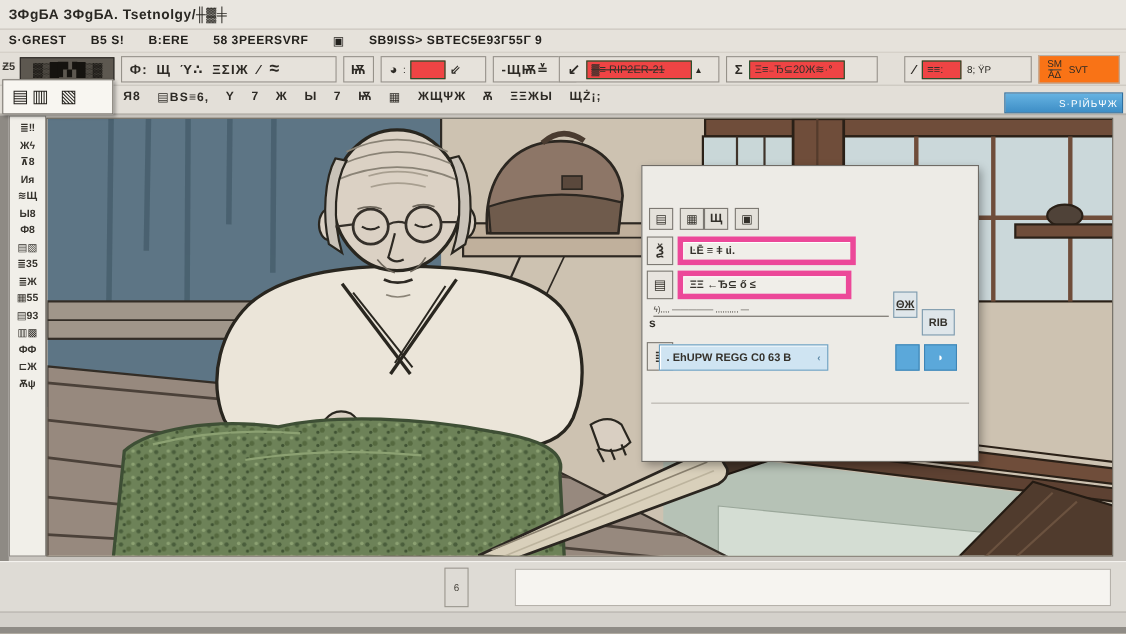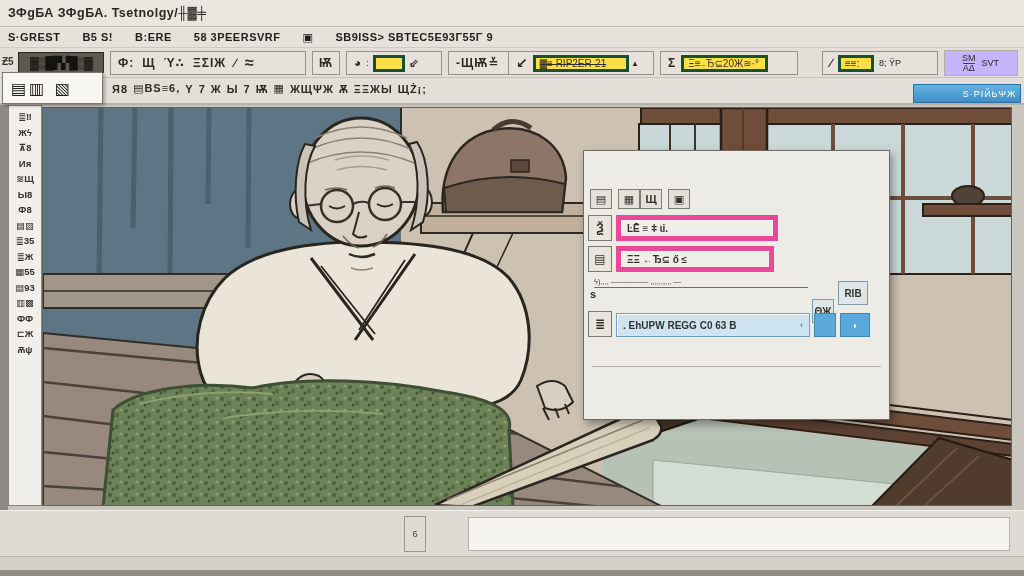--- a/index.html
+++ b/index.html
@@ -24,7 +24,7 @@
   .tglyph { font-size:12px; font-weight:700; color:#2d2a25; letter-spacing:1px; white-space:nowrap; }
   .tiny { font-size:9px; }
   .tbtn { border:1px solid #96928a; background:#e6e2db; display:flex; align-items:center; justify-content:center; }
-  .tfield { background:#fde047; border:3px solid #14532d; height:17px; font-size:10px; display:flex;
+  .tfield { background:#ef4444; border:1px solid #14532d; height:17px; font-size:10px; display:flex;
             align-items:center; padding:0 4px; color:#33302a; white-space:nowrap; overflow:hidden; }
   .darkcombo { position:absolute; left:18px; top:4px; width:86px; height:21px; background:#5d5850;
                border:1px solid #2c2925; color:#15130f; font-size:12px; font-weight:700; letter-spacing:-1px;

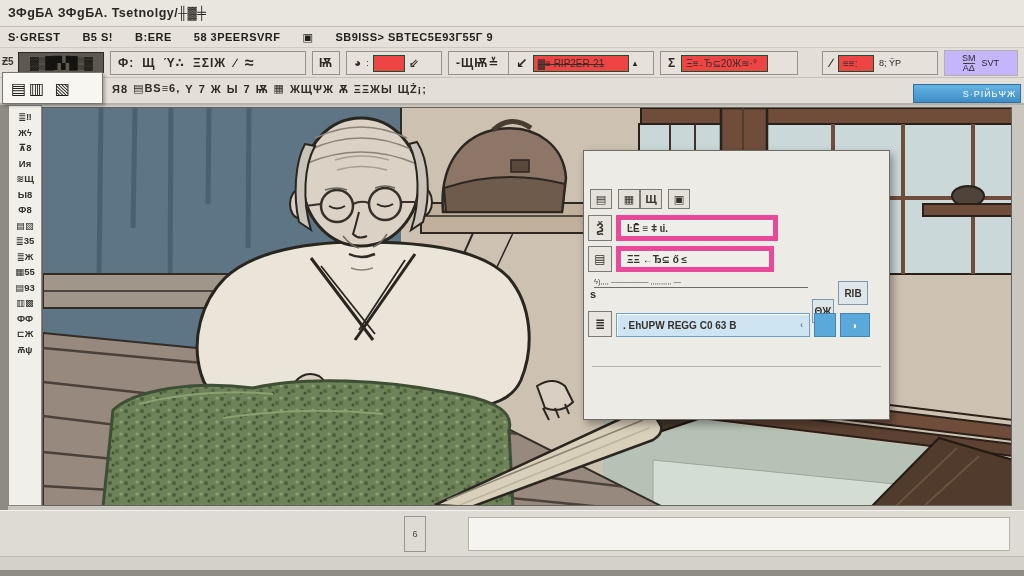--- a/index.html
+++ b/index.html
@@ -151,7 +151,7 @@
     <span class="tiny">8; ŸP</span>
   </div>
 
-  <div style="position:absolute; left:944px; top:2px; width:74px; height:26px; background:#c4b5fd; border:1px solid #b5b1aa; display:flex; align-items:center; gap:6px; padding:0 17px;">
+  <div style="position:absolute; left:944px; top:2px; width:74px; height:26px; background:#f97316; border:1px solid #b5b1aa; display:flex; align-items:center; gap:6px; padding:0 7px;">
     <span style="display:flex; flex-direction:column; align-items:center; line-height:9px;">
       <span class="tiny">SM</span>
       <span class="tiny" style="border-top:1px solid #4a463f;">ĀΔ</span>

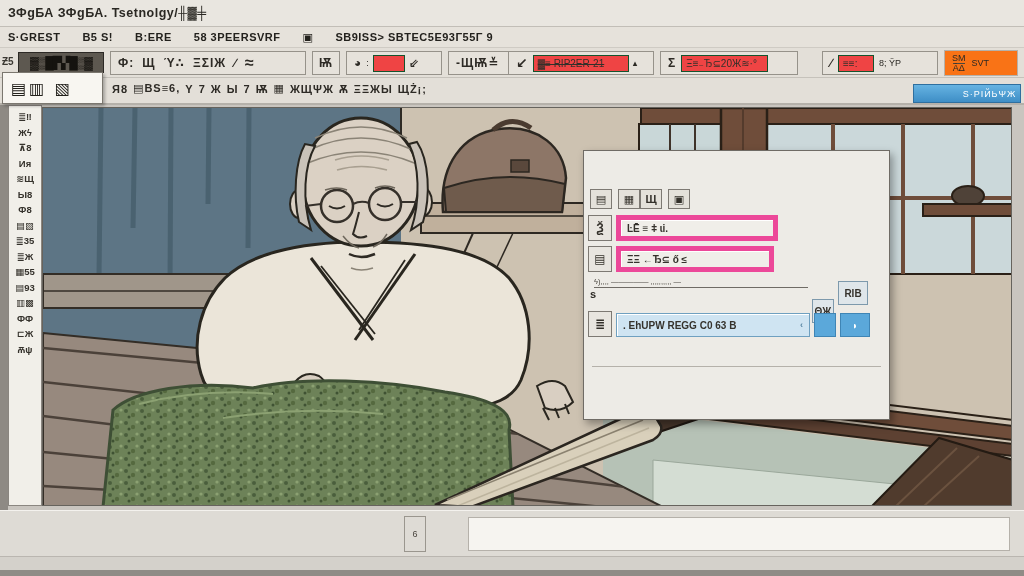--- a/index.html
+++ b/index.html
@@ -36,7 +36,7 @@
                     display:flex; align-items:center; padding-left:8px; gap:6px; }
   .dropdown-panel .g { font-size:16px; font-weight:700; color:#23211c; letter-spacing:3px; }
 
-  .t2icons { position:absolute; left:112px; top:4px; display:flex; align-items:center; gap:5px; }
+  .t2icons { position:absolute; left:112px; top:4px; display:flex; gap:15px; }
   .t2icons span { font-size:11px; font-weight:700; color:#2d2a25; letter-spacing:1px; white-space:nowrap; }
   .bluebtn { position:absolute; left:913px; top:6px; width:108px; height:19px;
              background:linear-gradient(#66b3e2,#3e8ec6); border:1px solid #2f6f9f; color:#fff;

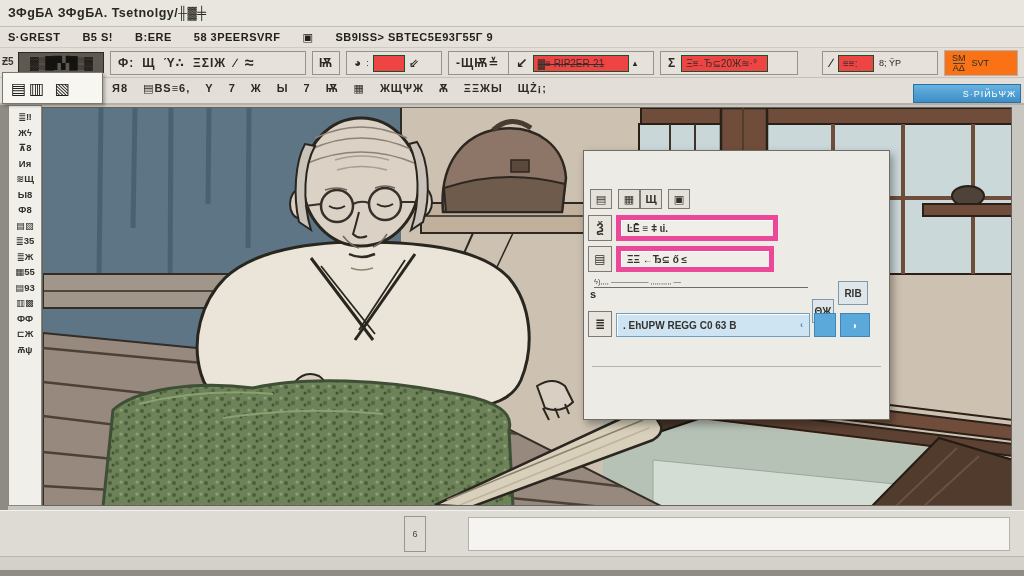--- a/index.html
+++ b/index.html
@@ -354,7 +354,7 @@
   <div class="sechead">ϟ),,,, ————— ,,,,,,,,,, —</div>
 
   <span class="slabel" style="left:6px; top:137px;">s</span>
-  <span class="sbtn" style="left:228px; top:148px; width:22px;text-decoration:underline;">ΘЖ</span>
+  <span class="sbtn" style="left:228px; top:114px; width:22px;text-decoration:underline;">ΘЖ</span>
   <span class="sbtn" style="left:254px; top:130px; width:30px;">RIB</span>
 
   <span class="dicon-lg" style="left:4px; top:160px;">≣</span>

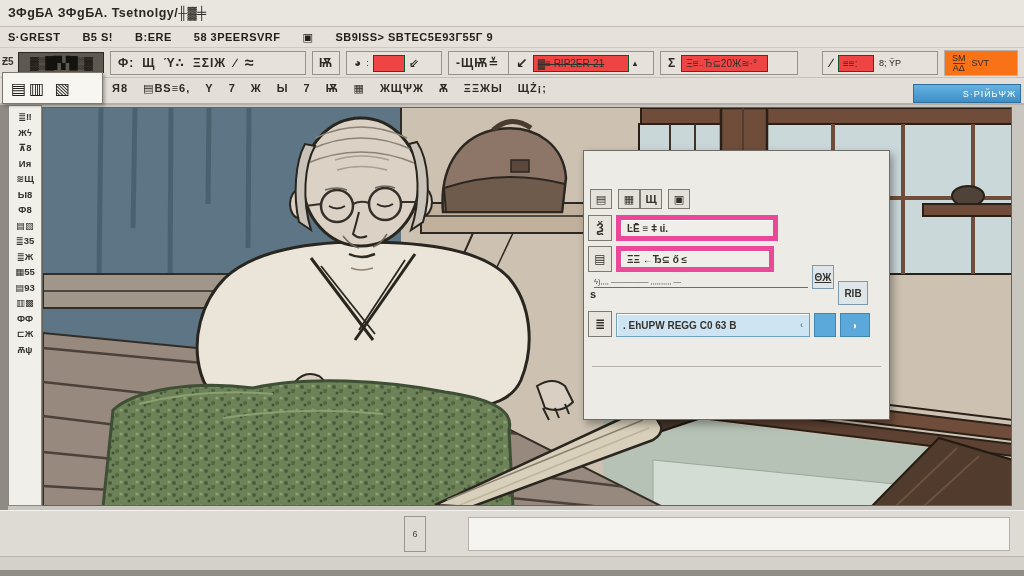--- a/index.html
+++ b/index.html
@@ -358,7 +358,7 @@
   <span class="sbtn" style="left:254px; top:130px; width:30px;">RIB</span>
 
   <span class="dicon-lg" style="left:4px; top:160px;">≣</span>
-  <div class="dfield bluefield2" style="left:32px; top:162px; width:194px; height:24px;">
+  <div class="dfield bluefield2" style="left:15px; top:162px; width:154px; height:24px;">
     <span>. EhUPW REGG  C0   63 B</span>
     <span class="caret">‹</span>
   </div>

